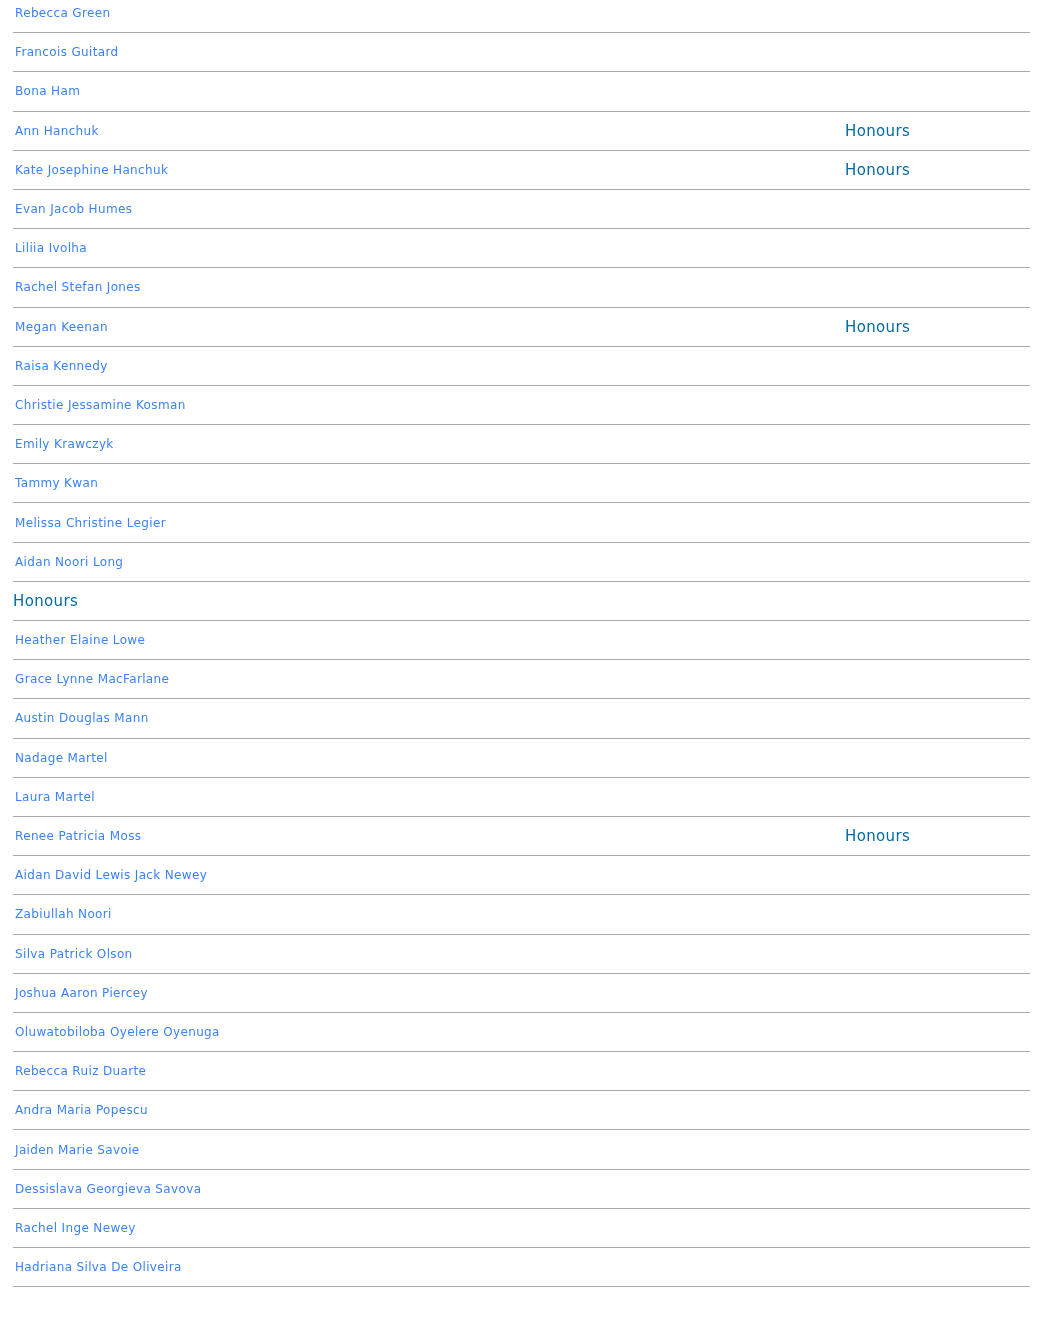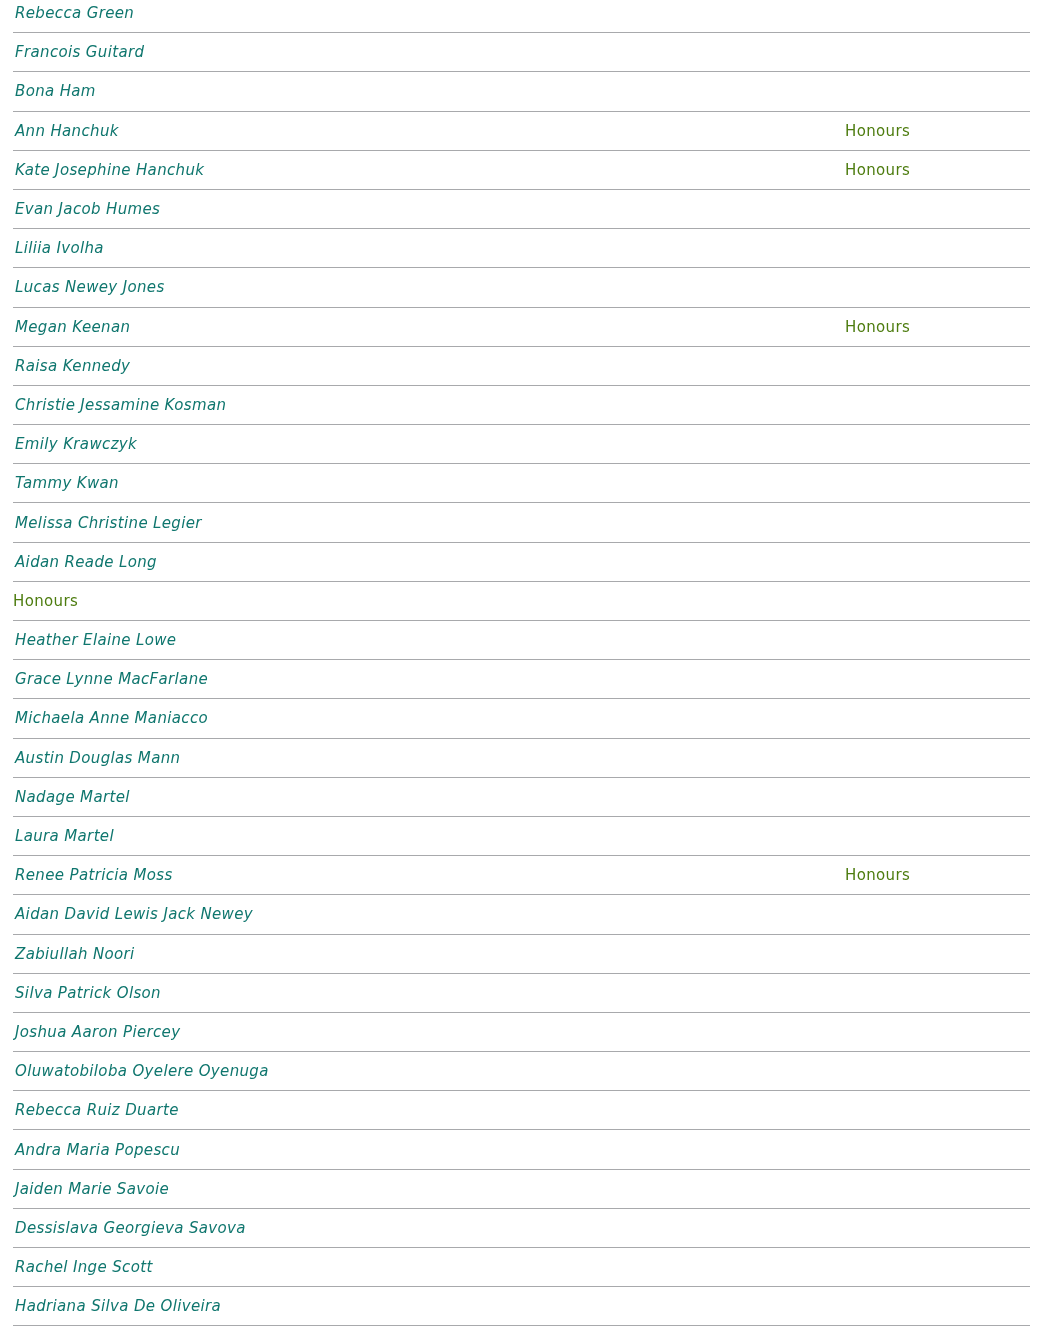--- a/index.html
+++ b/index.html
@@ -29,12 +29,11 @@
   .cell-name {
     flex: 1 1 auto;
     padding-left: 2px;
-    font-size: 15px;
+    font-size: 12px;
     letter-spacing: 0.35px;
-    color: #0f766e;
+    color: #3b82f6;
     white-space: nowrap;
     overflow: hidden;
-    font-style: italic;
   }
   .cell-designation {
     flex: 0 0 185px;

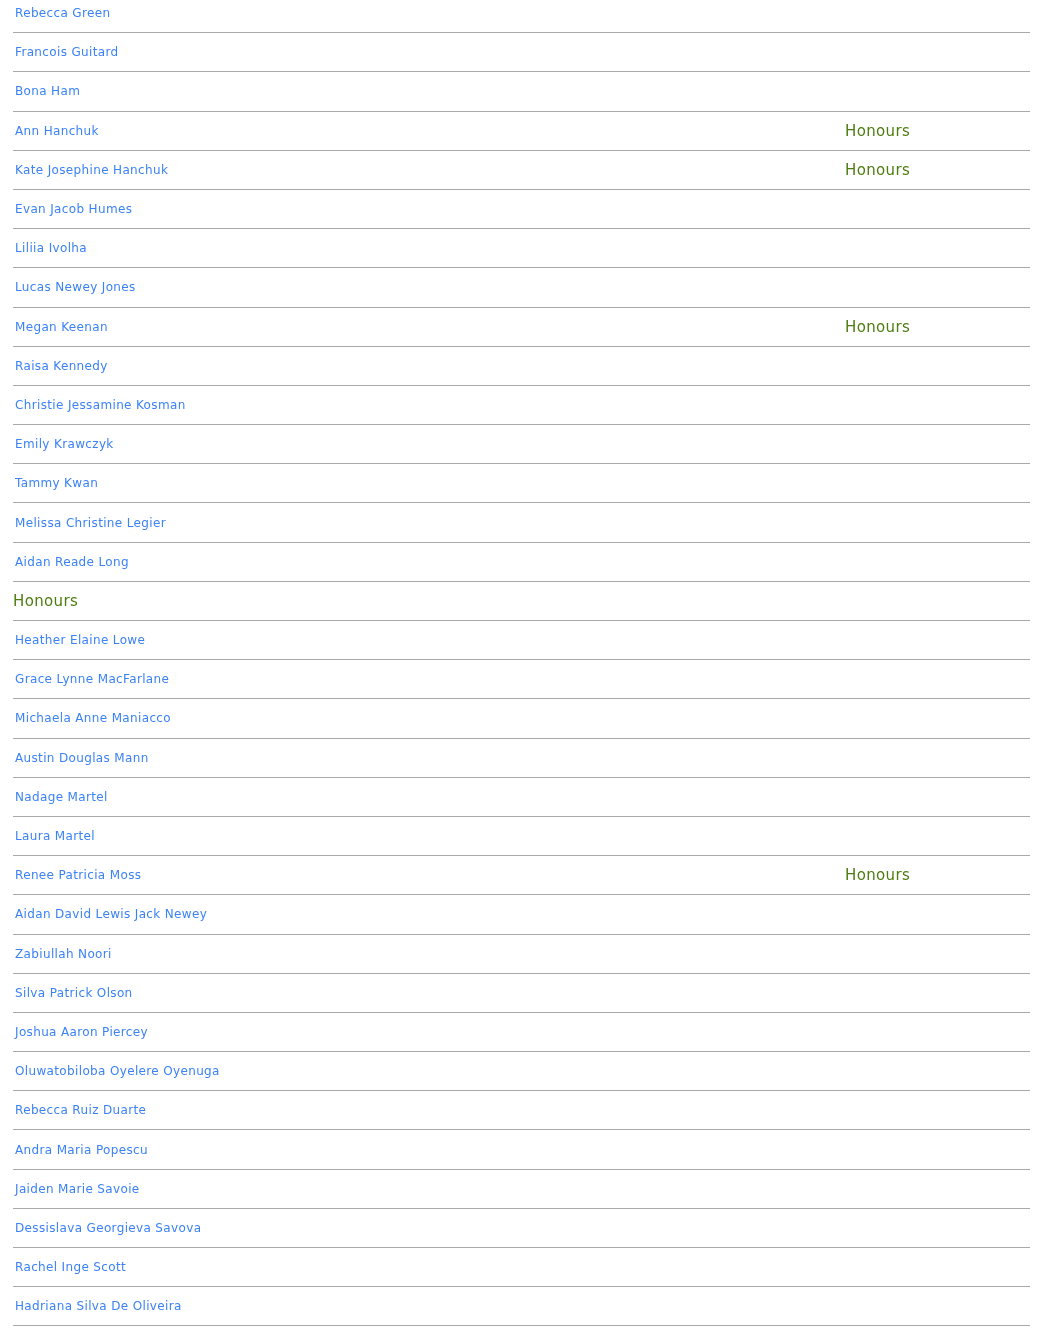--- a/index.html
+++ b/index.html
@@ -40,7 +40,7 @@
     width: 185px;
     font-size: 15px;
     letter-spacing: 0.35px;
-    color: #4d7c0f;
+    color: #0369a1;
     white-space: nowrap;
     text-align: left;
   }

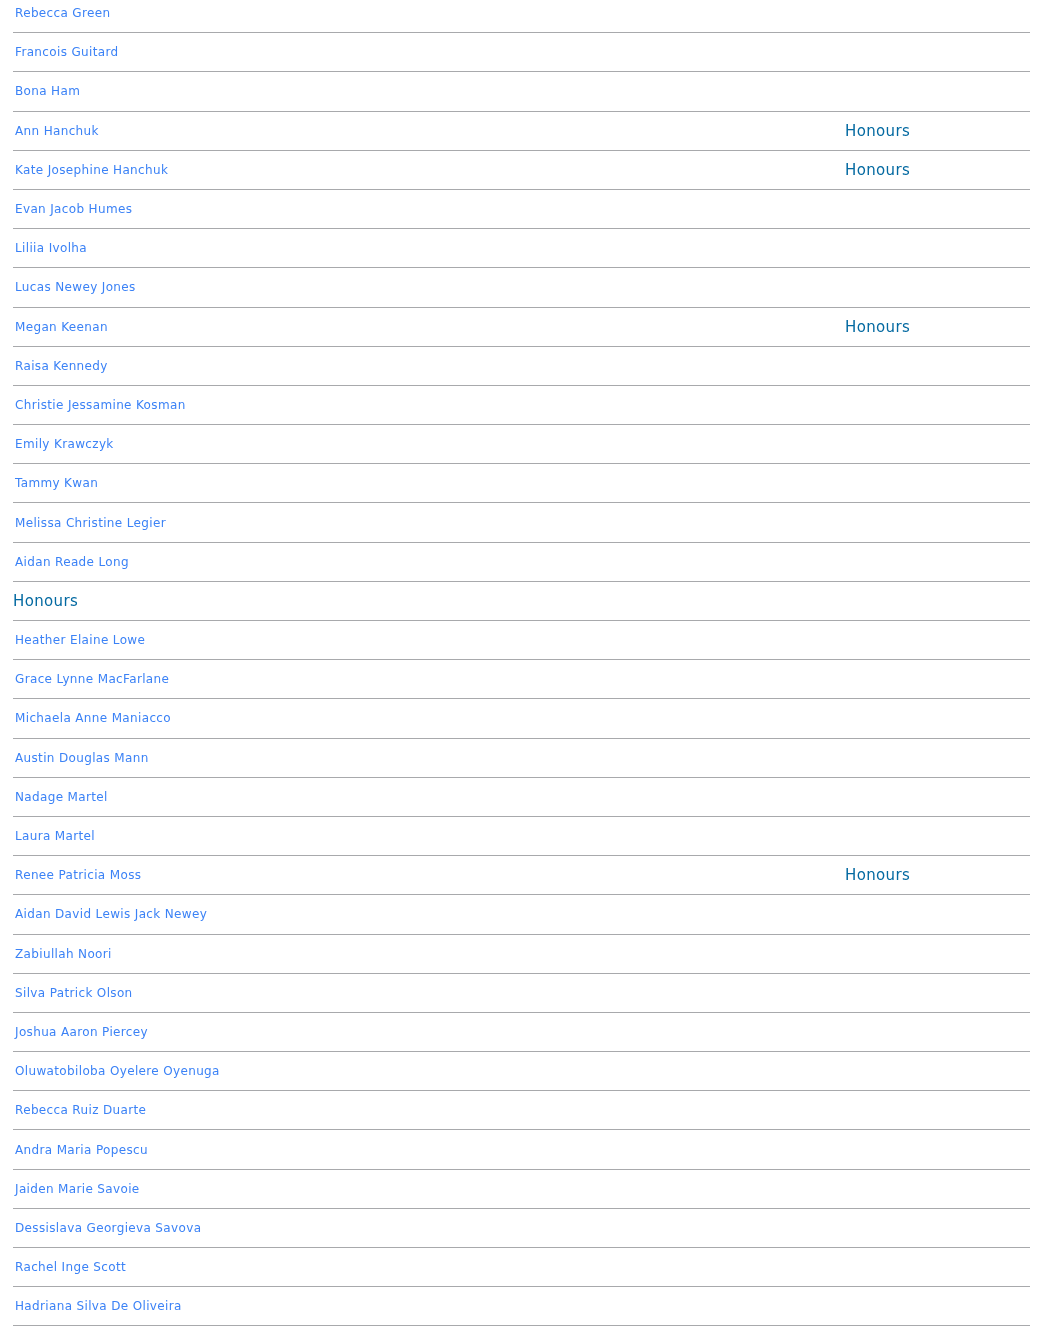--- a/index.html
+++ b/index.html
@@ -86,7 +86,7 @@
   </div>
 
   <div class="row">
-    <span class="cell-name">Lucas Newey Jones</span>
+    <span class="cell-name">Rachel Stefan Jones</span>
     <span class="cell-designation"></span>
   </div>
 

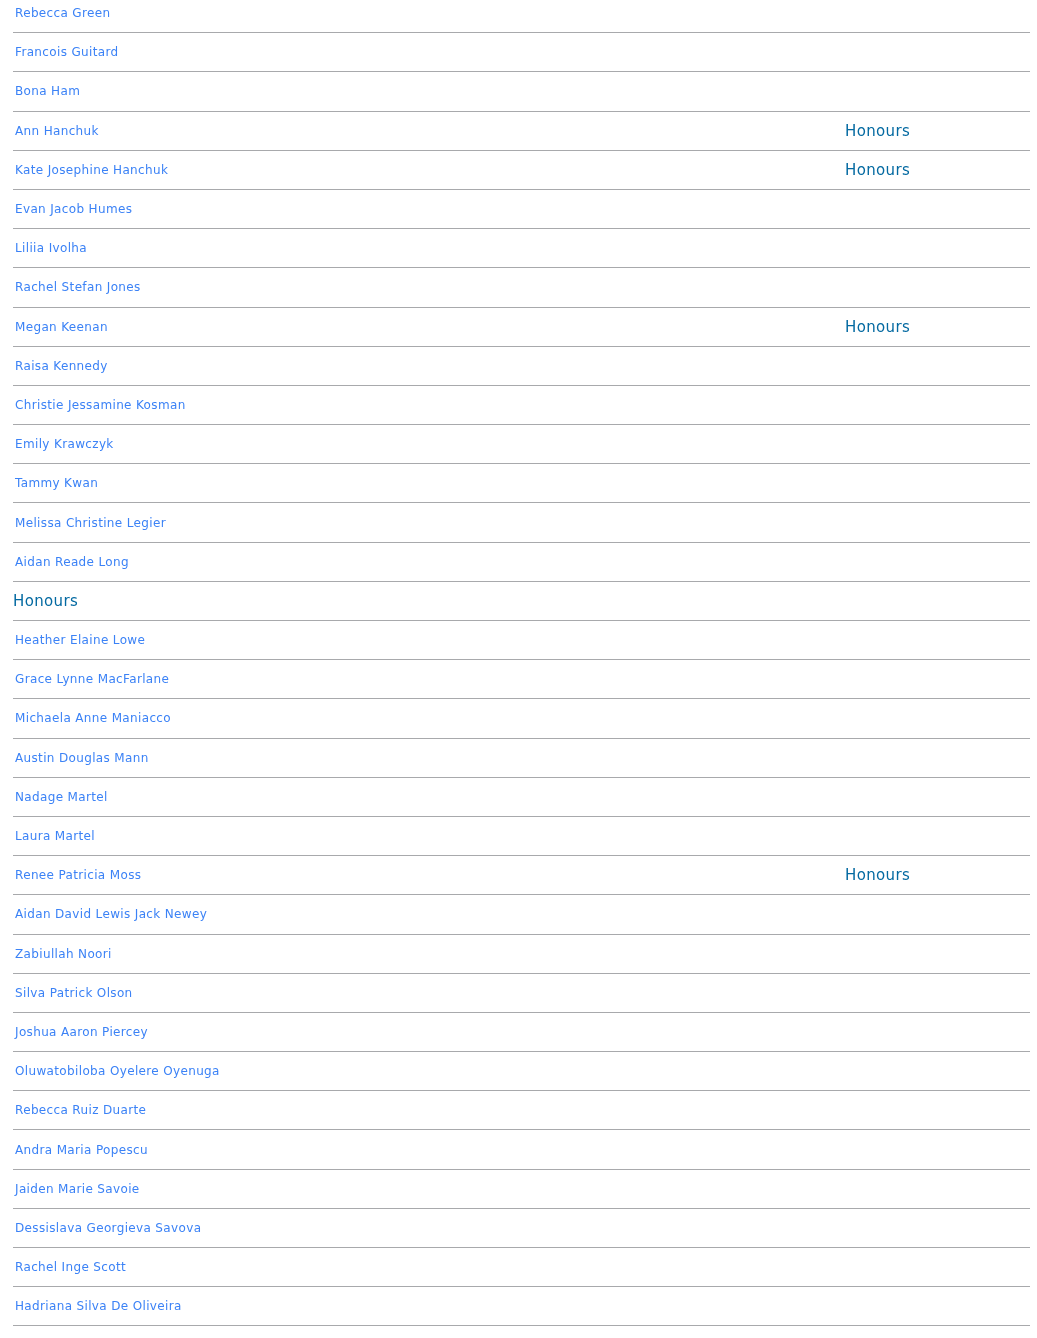--- a/index.html
+++ b/index.html
@@ -121,7 +121,7 @@
   </div>
 
   <div class="row">
-    <span class="cell-name">Aidan Reade Long</span>
+    <span class="cell-name">Aidan Noori Long</span>
     <span class="cell-designation"></span>
   </div>
 

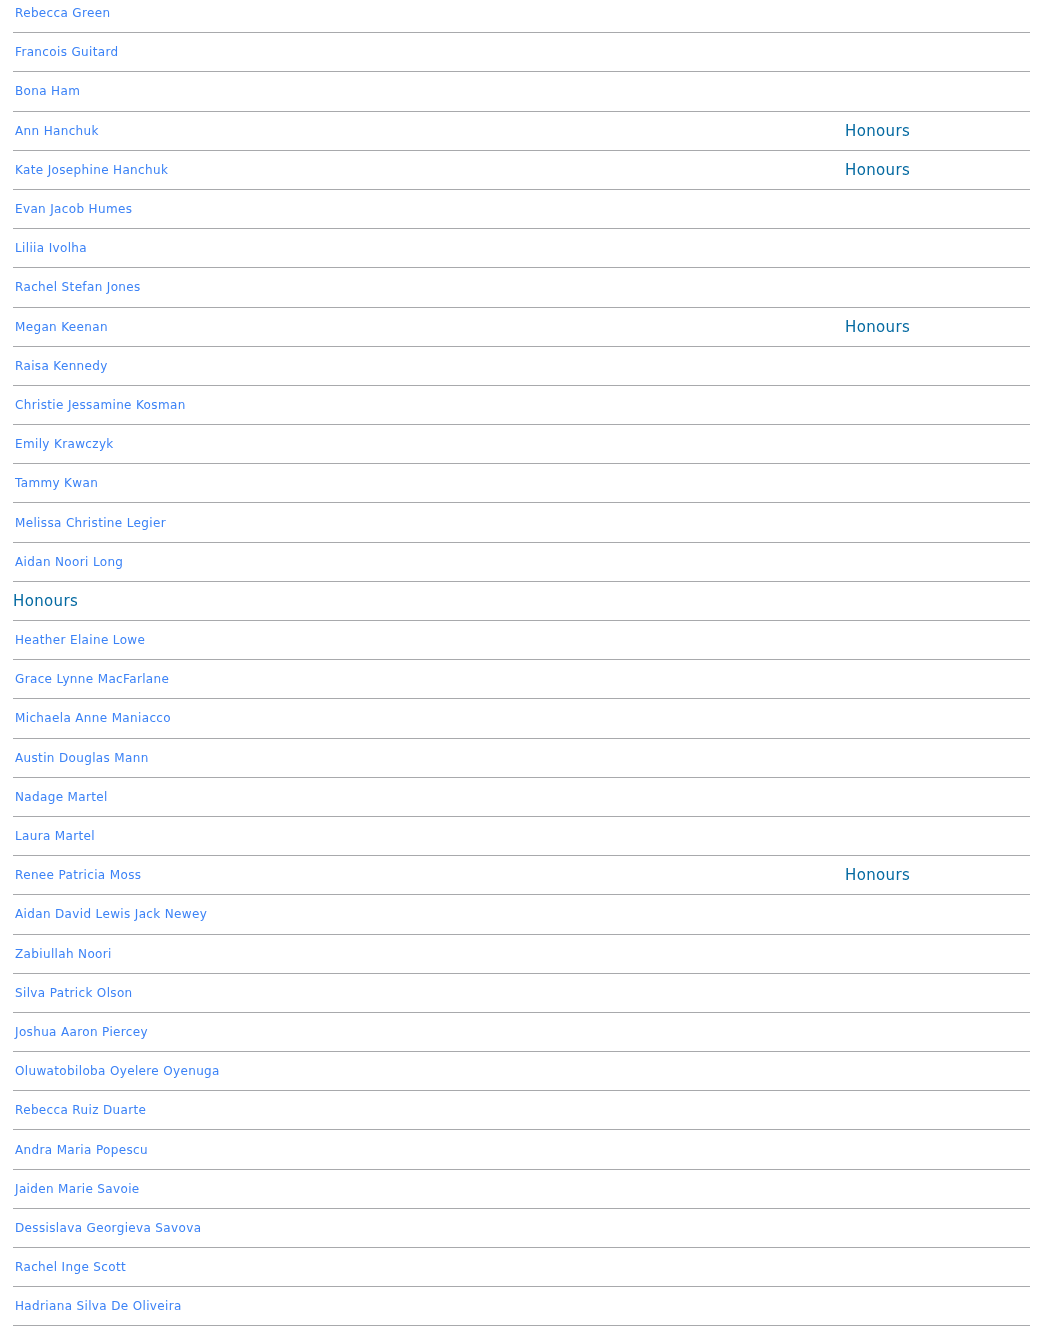--- a/index.html
+++ b/index.html
@@ -139,10 +139,6 @@
     <span class="cell-designation"></span>
   </div>
 
-  <div class="row">
-    <span class="cell-name">Michaela Anne Maniacco</span>
-    <span class="cell-designation"></span>
-  </div>
 
   <div class="row">
     <span class="cell-name">Austin Douglas Mann</span>

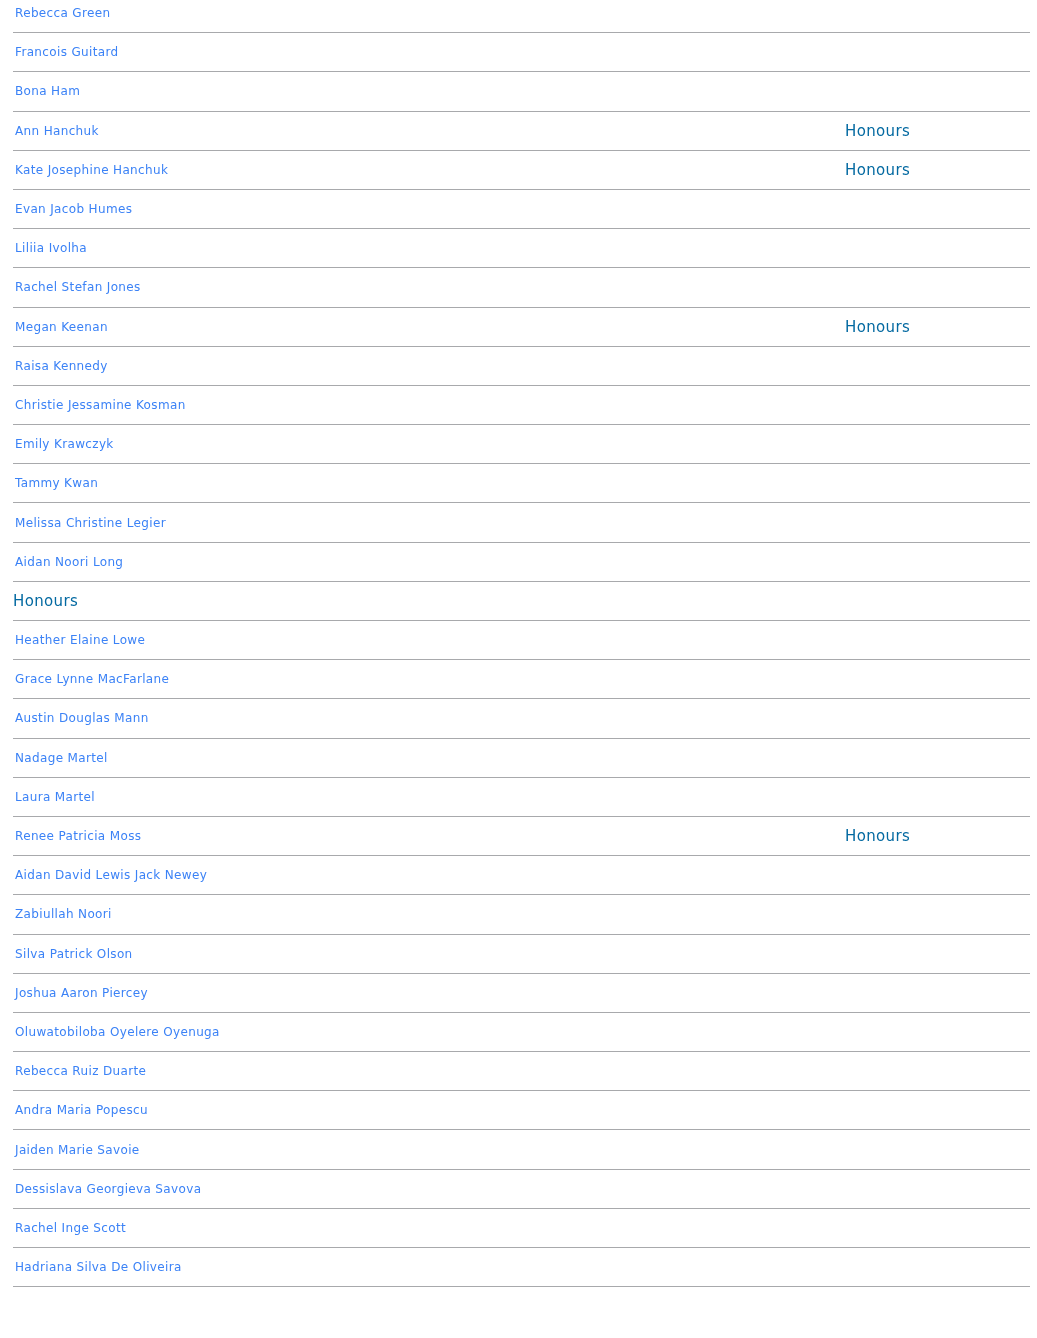--- a/index.html
+++ b/index.html
@@ -206,7 +206,7 @@
   </div>
 
   <div class="row">
-    <span class="cell-name">Rachel Inge Scott</span>
+    <span class="cell-name">Rachel Inge Newey</span>
     <span class="cell-designation"></span>
   </div>
 

